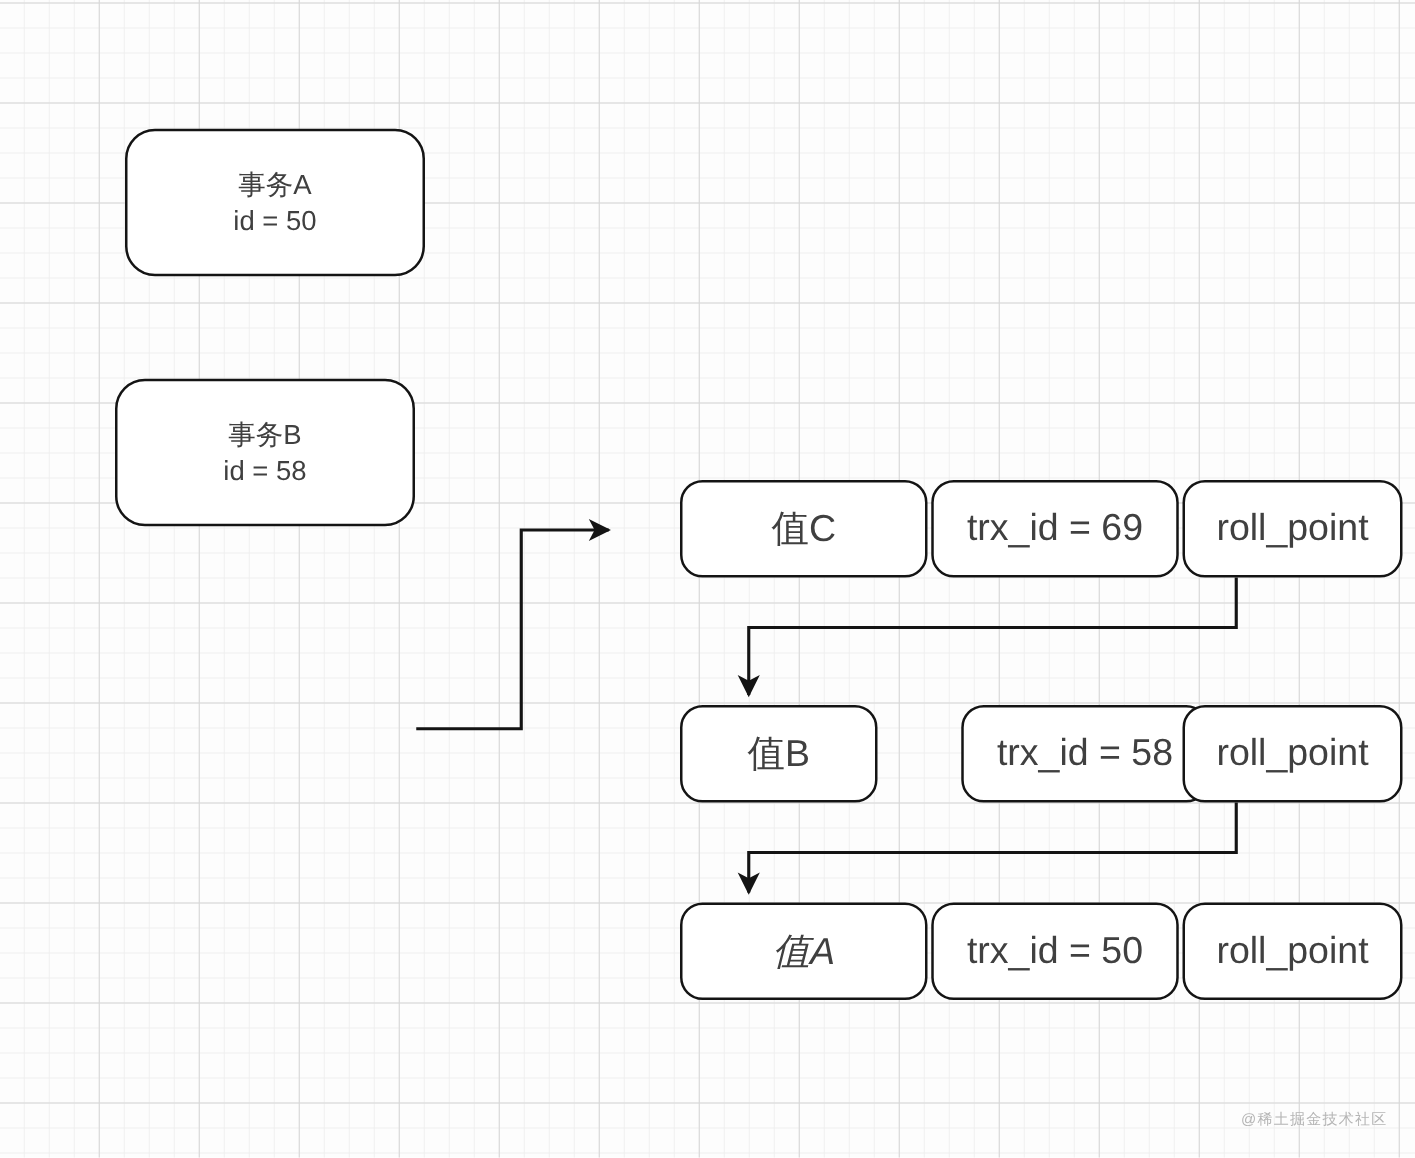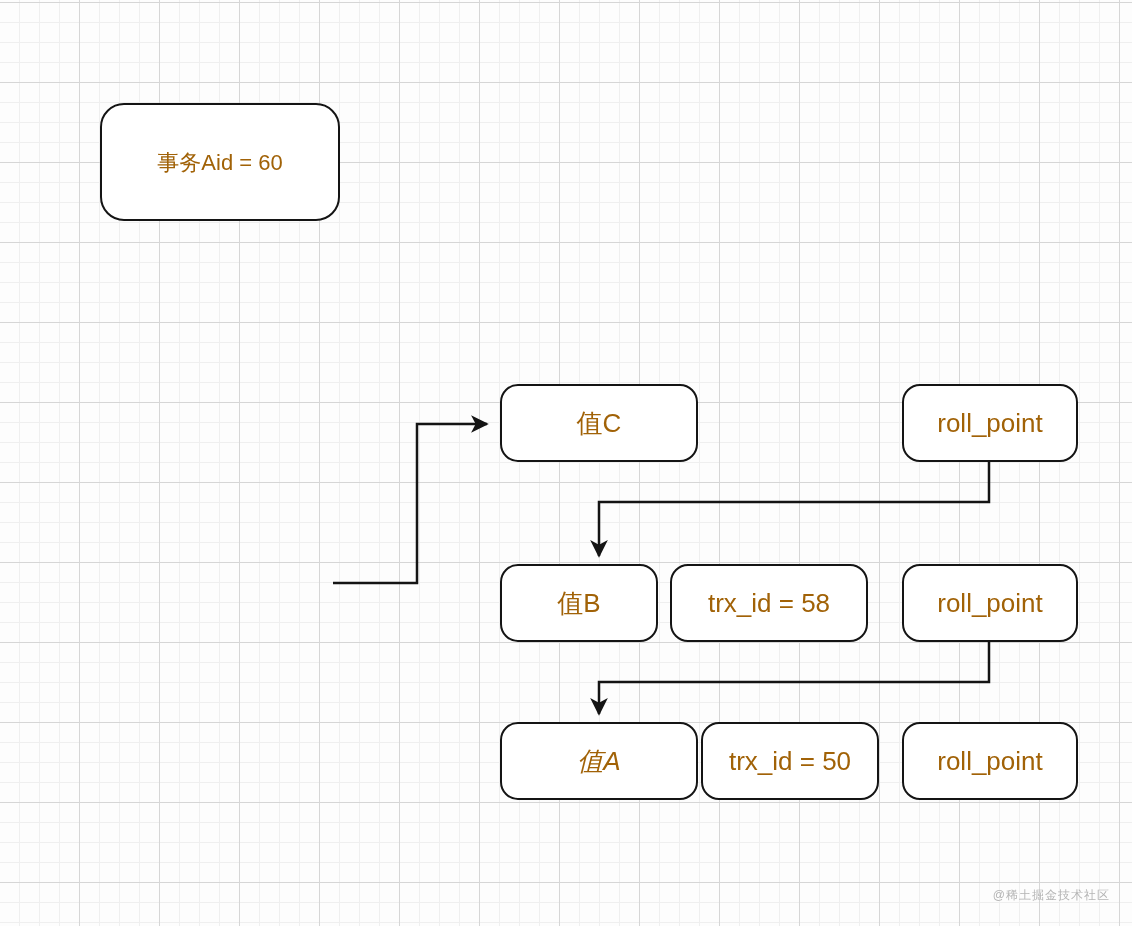--- a/index.html
+++ b/index.html
@@ -40,9 +40,10 @@
     background: #ffffff;
     border: 2.5px solid #141414;
     display: flex;
+    flex-direction: column;
     align-items: center;
     justify-content: center;
-    color: #a16207;
+    color: #404040;
   }
   .tx-box {
     width: 240px;

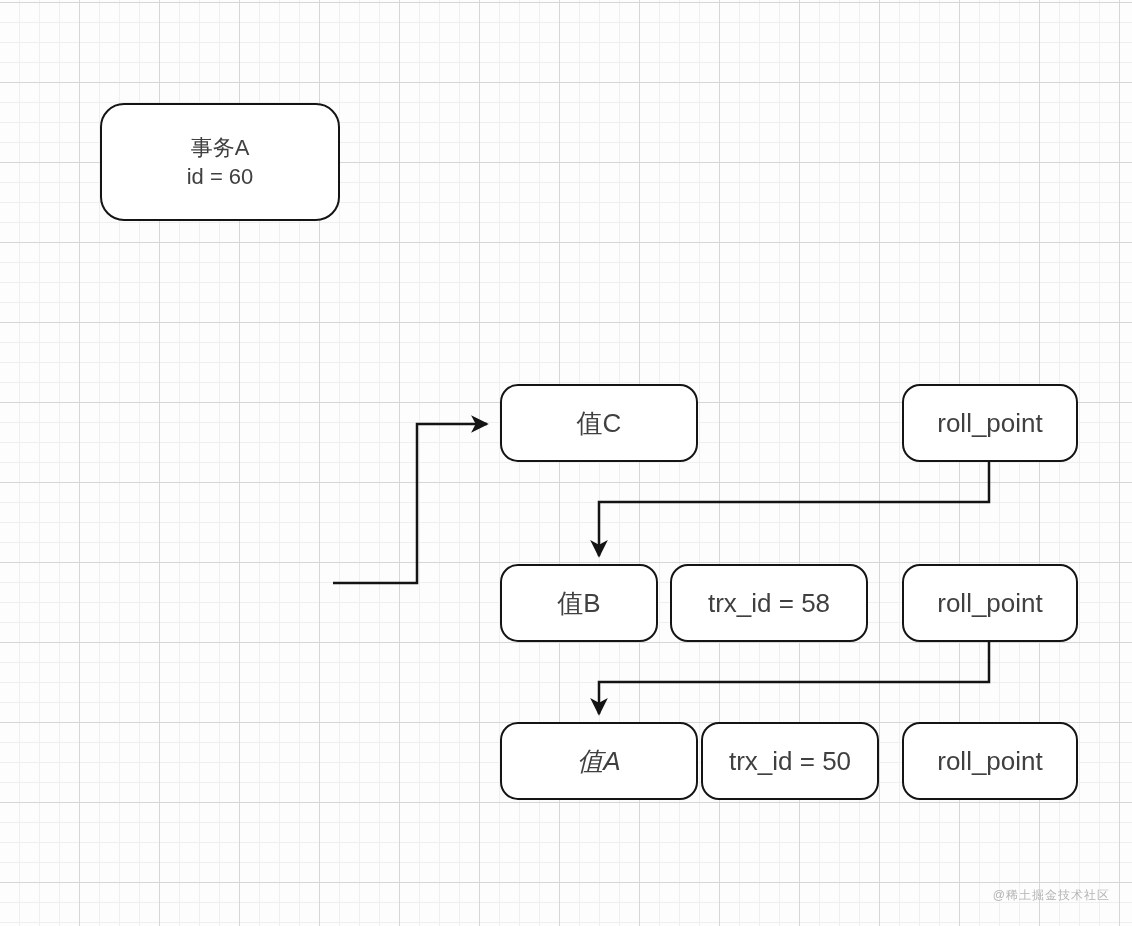--- a/index.html
+++ b/index.html
@@ -90,7 +90,7 @@
 
   <div class="node tx-box" style="left:100px; top:103px;">
     <span>事务A</span>
-    <span>id = 60</span>
+    <span>id = 50</span>
   </div>
 
 

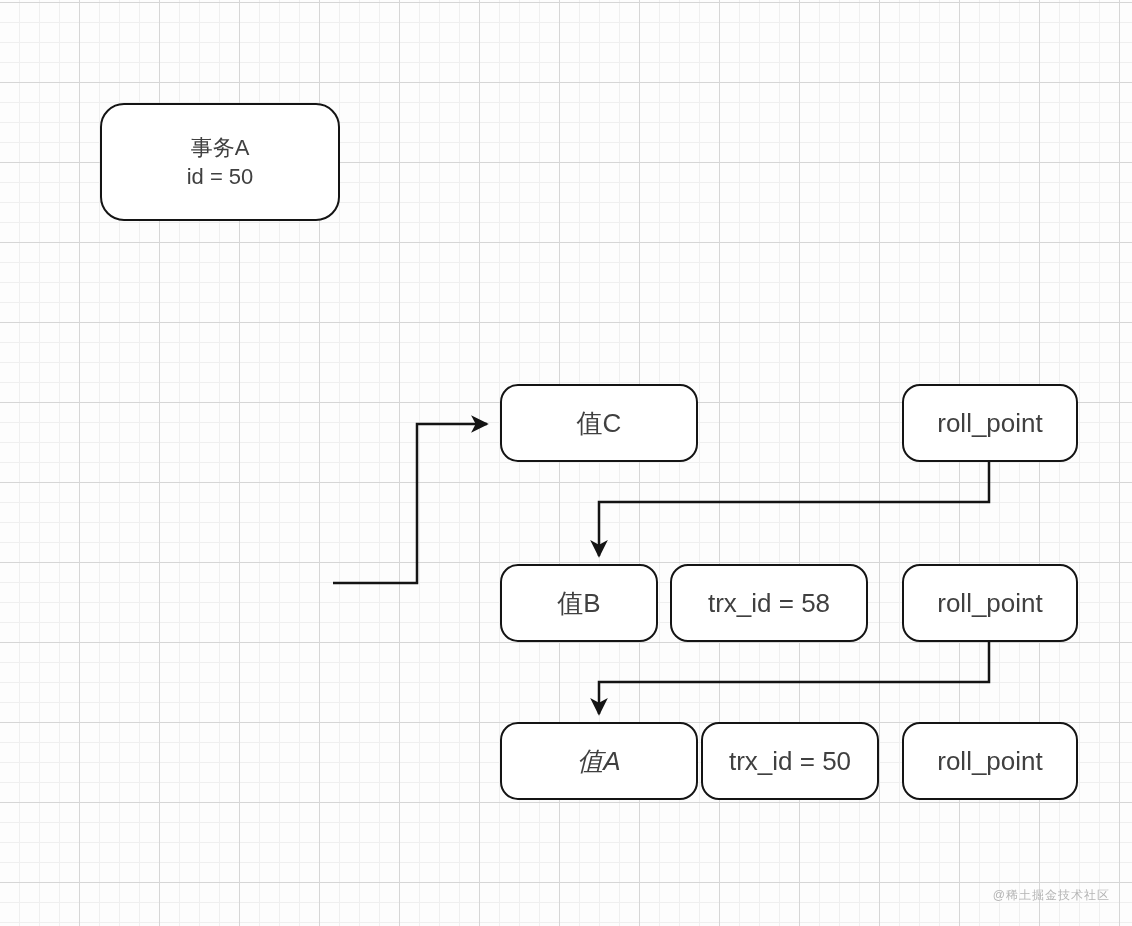--- a/index.html
+++ b/index.html
@@ -93,6 +93,10 @@
     <span>id = 50</span>
   </div>
 
+  <div class="node tx-box" style="left:92px; top:303px;">
+    <span>事务B</span>
+    <span>id = 58</span>
+  </div>
 
 
   <div class="node ver-cell" style="left:500px; top:384px; width:198px;">

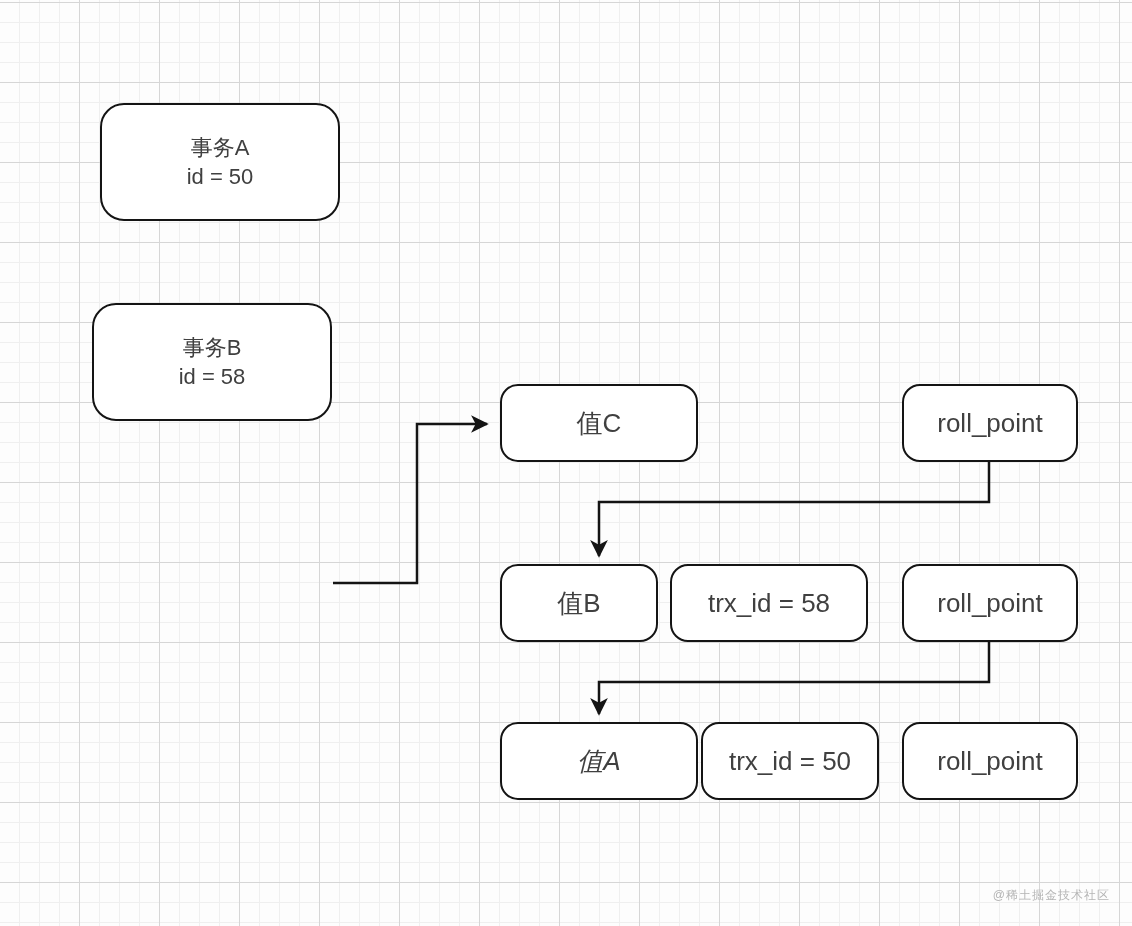--- a/index.html
+++ b/index.html
@@ -56,8 +56,9 @@
   .ver-cell {
     height: 78px;
     border-radius: 18px;
-    font-size: 26px;
+    font-size: 30px;
     text-align: center;
+    margin-left: 44px;
   }
   .watermark {
     position: absolute;

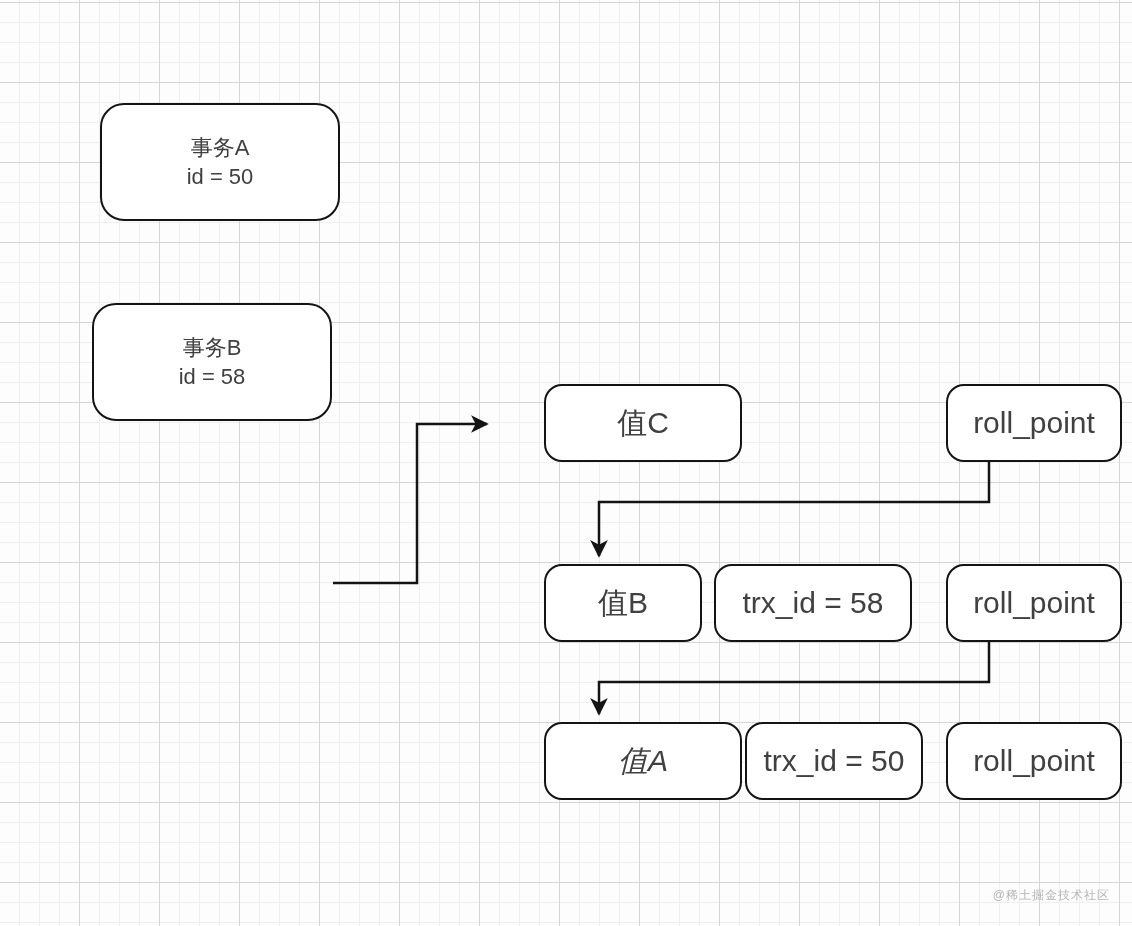--- a/index.html
+++ b/index.html
@@ -103,6 +103,9 @@
   <div class="node ver-cell" style="left:500px; top:384px; width:198px;">
     <span>值C</span>
   </div>
+  <div class="node ver-cell" style="left:701px; top:384px; width:198px;">
+    <span>trx_id = 69</span>
+  </div>
   <div class="node ver-cell" style="left:902px; top:384px; width:176px;">
     <span>roll_point</span>
   </div>

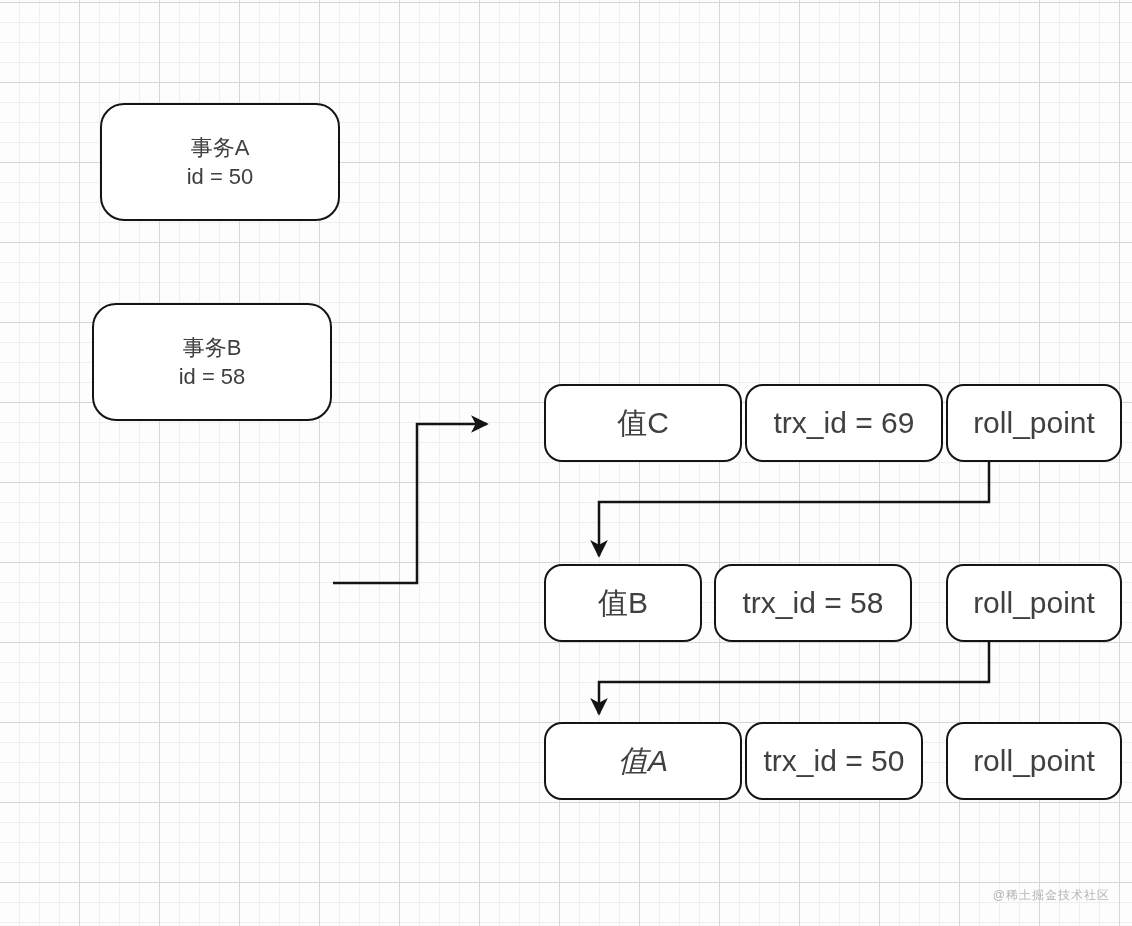--- a/index.html
+++ b/index.html
@@ -113,7 +113,7 @@
   <div class="node ver-cell" style="left:500px; top:564px; width:158px;">
     <span>值B</span>
   </div>
-  <div class="node ver-cell" style="left:670px; top:564px; width:198px;">
+  <div class="node ver-cell" style="left:725px; top:564px; width:198px;">
     <span>trx_id = 58</span>
   </div>
   <div class="node ver-cell" style="left:902px; top:564px; width:176px;">

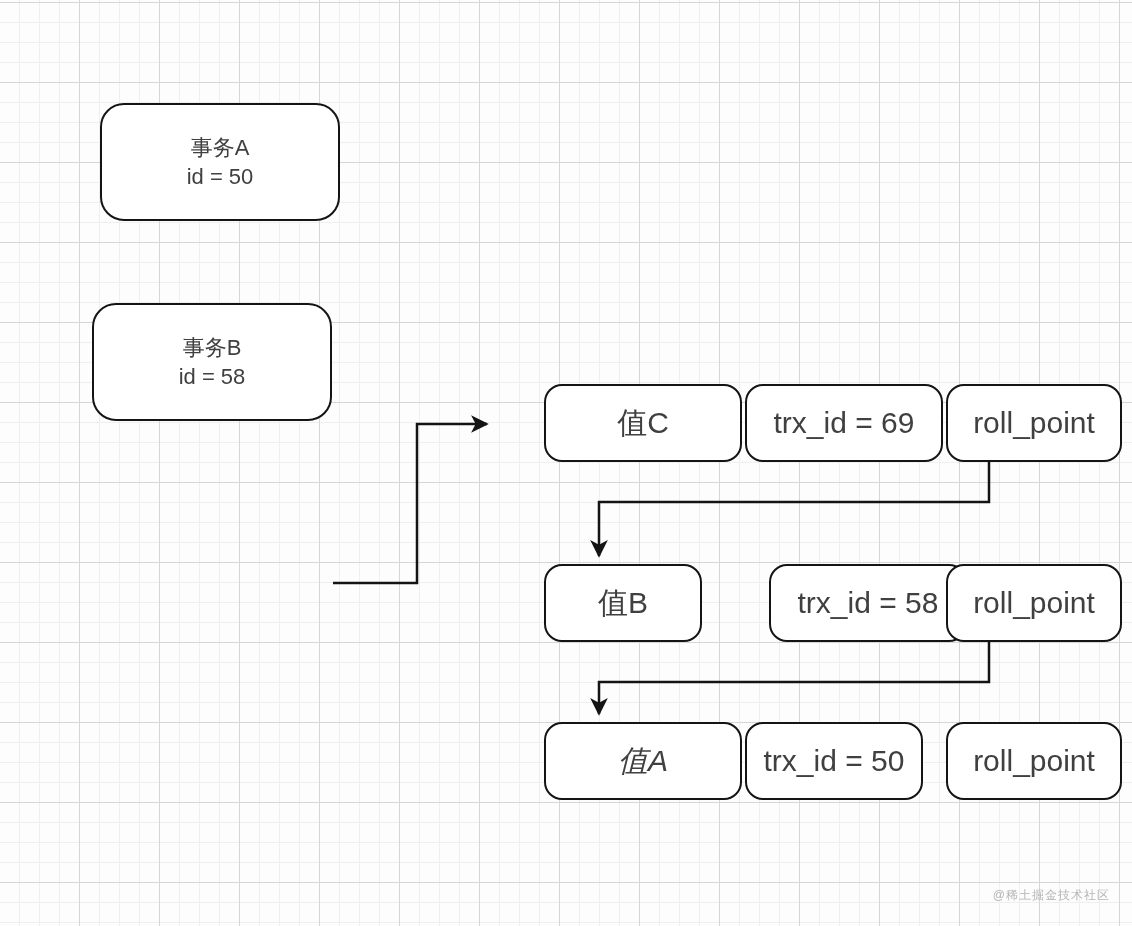--- a/index.html
+++ b/index.html
@@ -123,7 +123,7 @@
   <div class="node ver-cell" style="left:500px; top:722px; width:198px;font-style:italic;">
     <span>值A</span>
   </div>
-  <div class="node ver-cell" style="left:701px; top:722px; width:178px;">
+  <div class="node ver-cell" style="left:701px; top:722px; width:198px;">
     <span>trx_id = 50</span>
   </div>
   <div class="node ver-cell" style="left:902px; top:722px; width:176px;">

